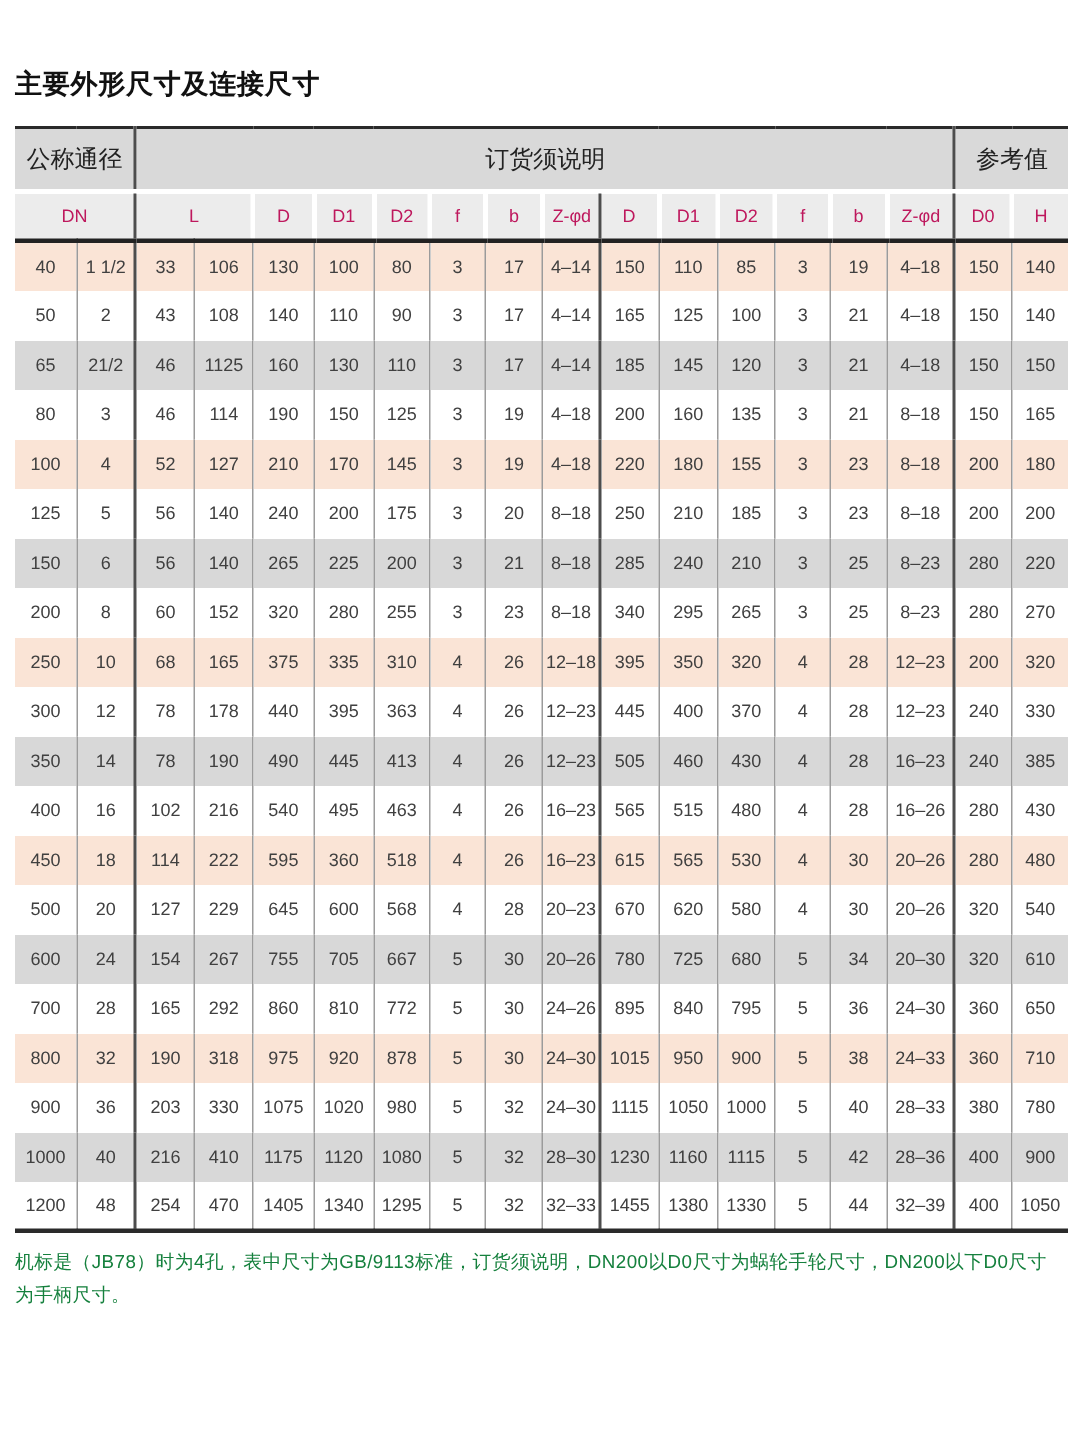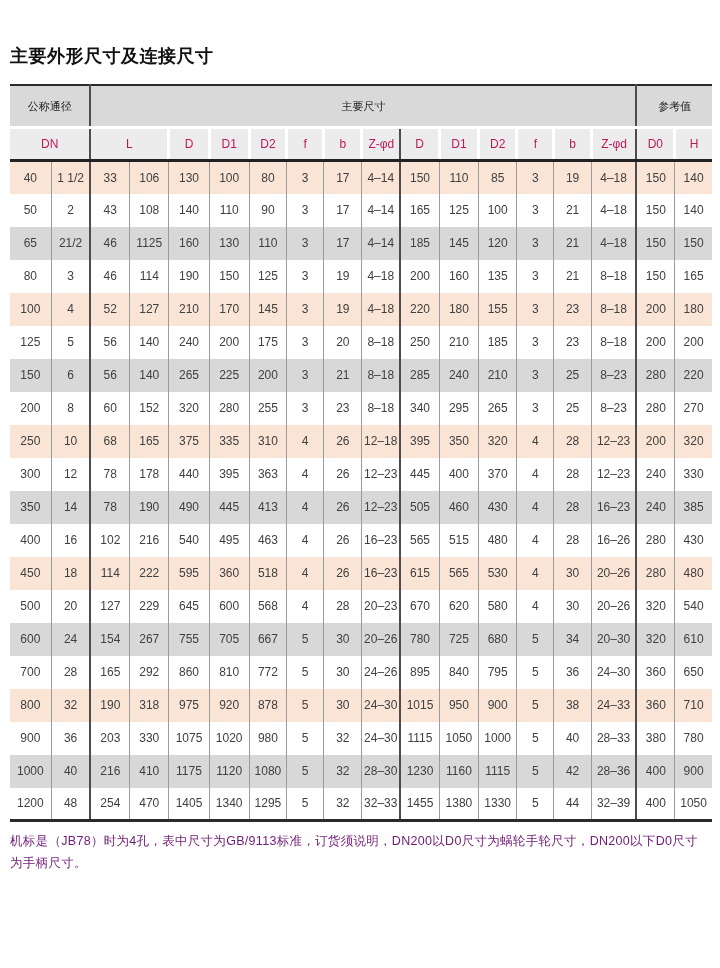--- a/index.html
+++ b/index.html
@@ -20,7 +20,7 @@
   }
   th,td{padding:0;text-align:center;vertical-align:middle;font-weight:normal;overflow:hidden;white-space:nowrap;}
   
-  tr.grp th{background:#d9d9d9;height:40px;font-size:11px;color:#222;}
+  tr.grp th{background:#d9d9d9;height:40px;font-size:16px;color:#222;}
   
   tr.dim th{background:#ececec;height:30px;border-top:3px solid #ffffff;border-left:3px solid #ffffff;color:#be185d;}
   tr.dim th.first{border-left:none;}

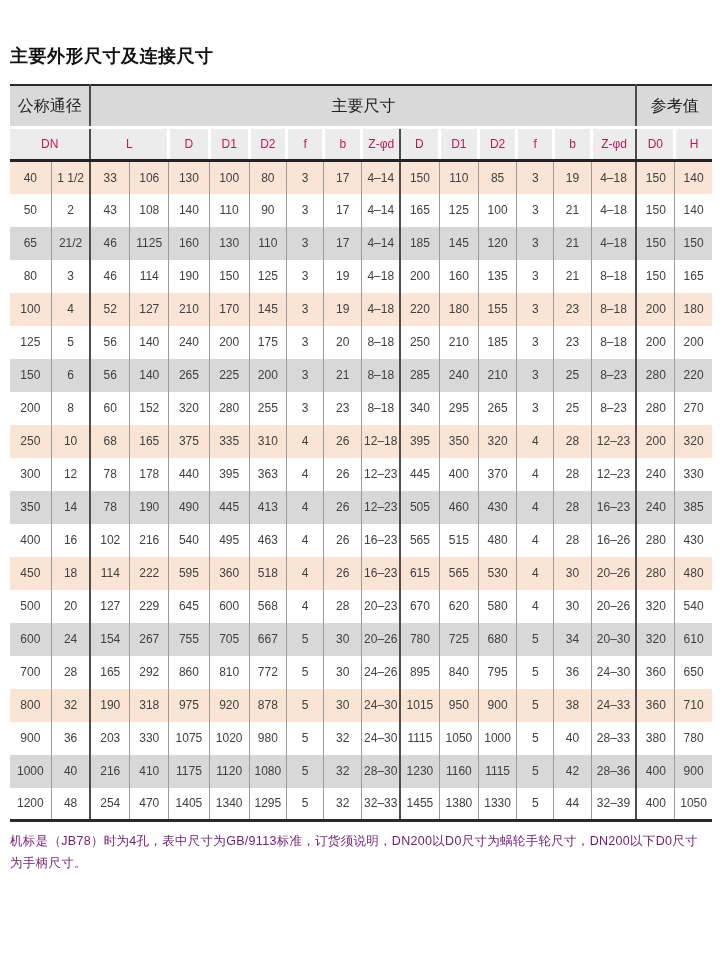--- a/index.html
+++ b/index.html
@@ -75,7 +75,7 @@
     <thead>
       <tr class="grp">
         <th colspan="2">公称通径</th>
-        <th colspan="14" class="sL">主要尺寸</th>
+        <th colspan="14" class="sL">订货须说明</th>
         <th colspan="2" class="sL">参考值</th>
       </tr>
       <tr class="dim">

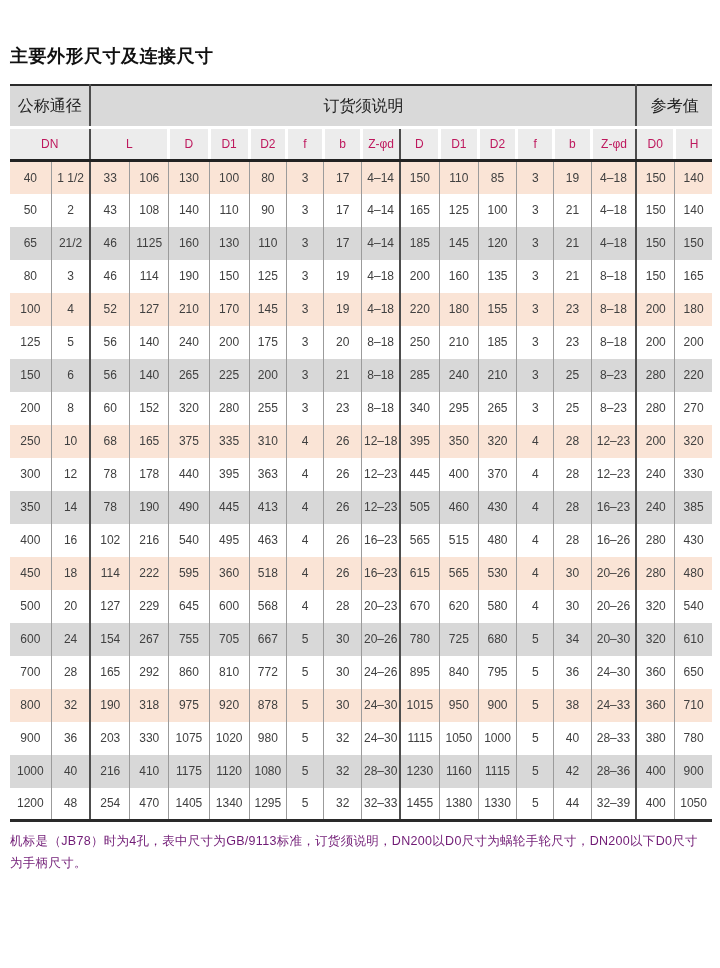--- a/index.html
+++ b/index.html
@@ -40,7 +40,7 @@
   tr.r-gray td{background:#d8d8d8;}
   tr.r-white td{background:#ffffff;}
   .footnote{
-    font-size:12.5px;color:#701a75;line-height:1.75;
+    font-size:12.5px;color:#15803d;line-height:1.75;
     padding-top:9px;width:700px;letter-spacing:.3px;
   }
 </style>

